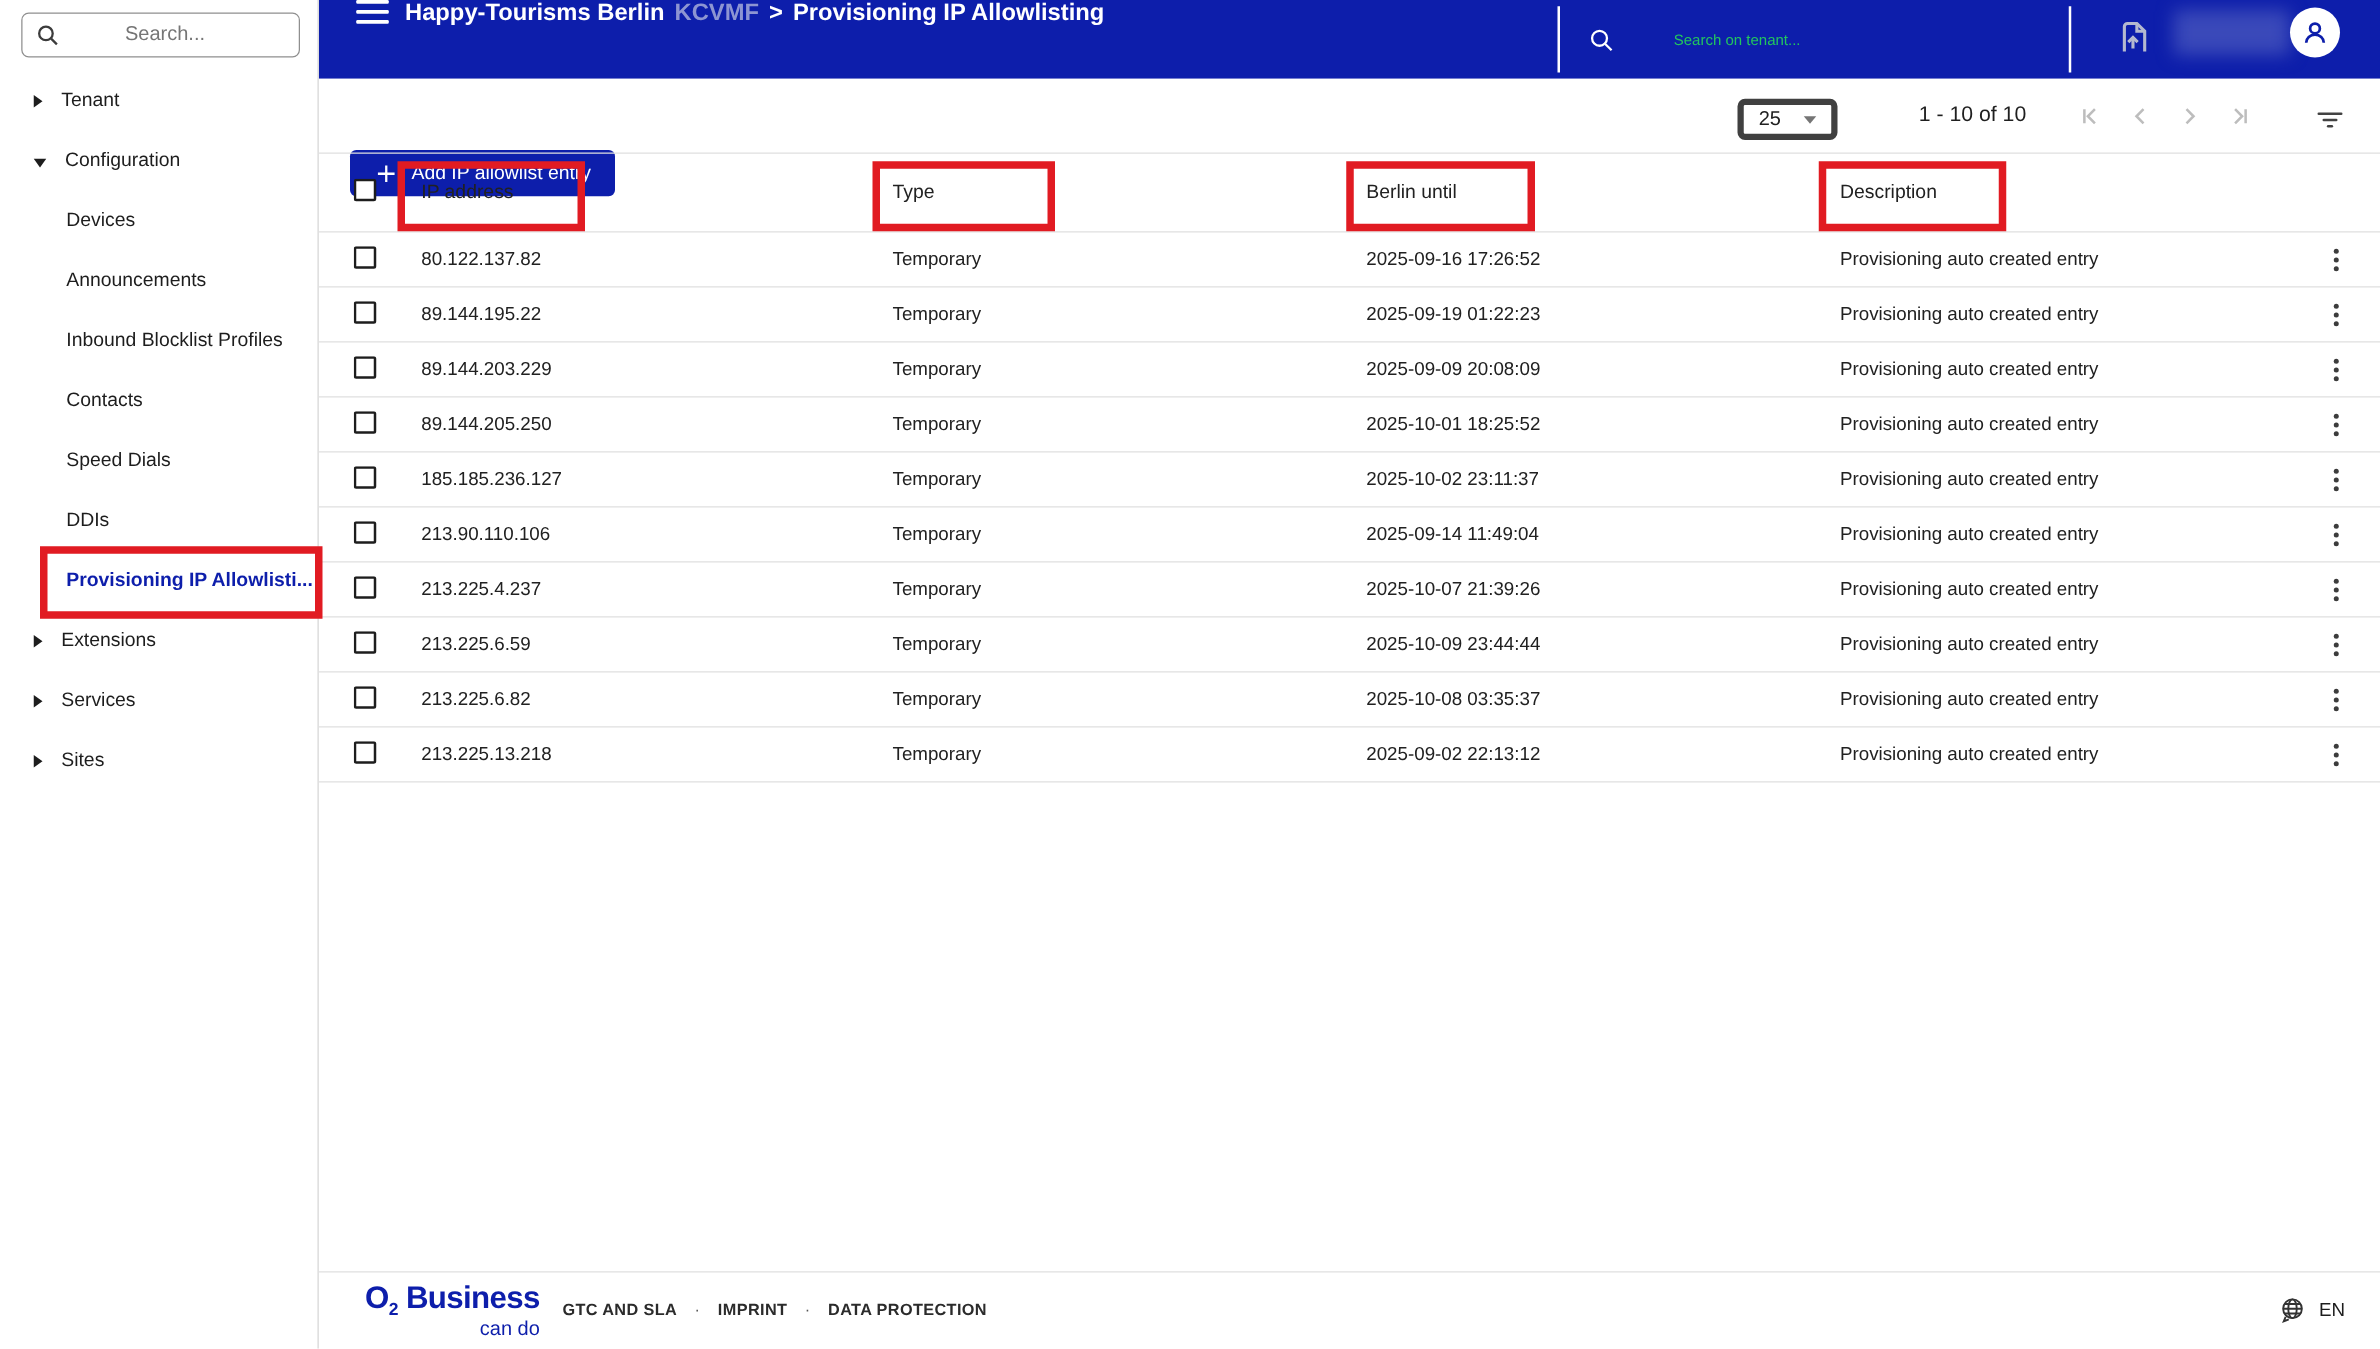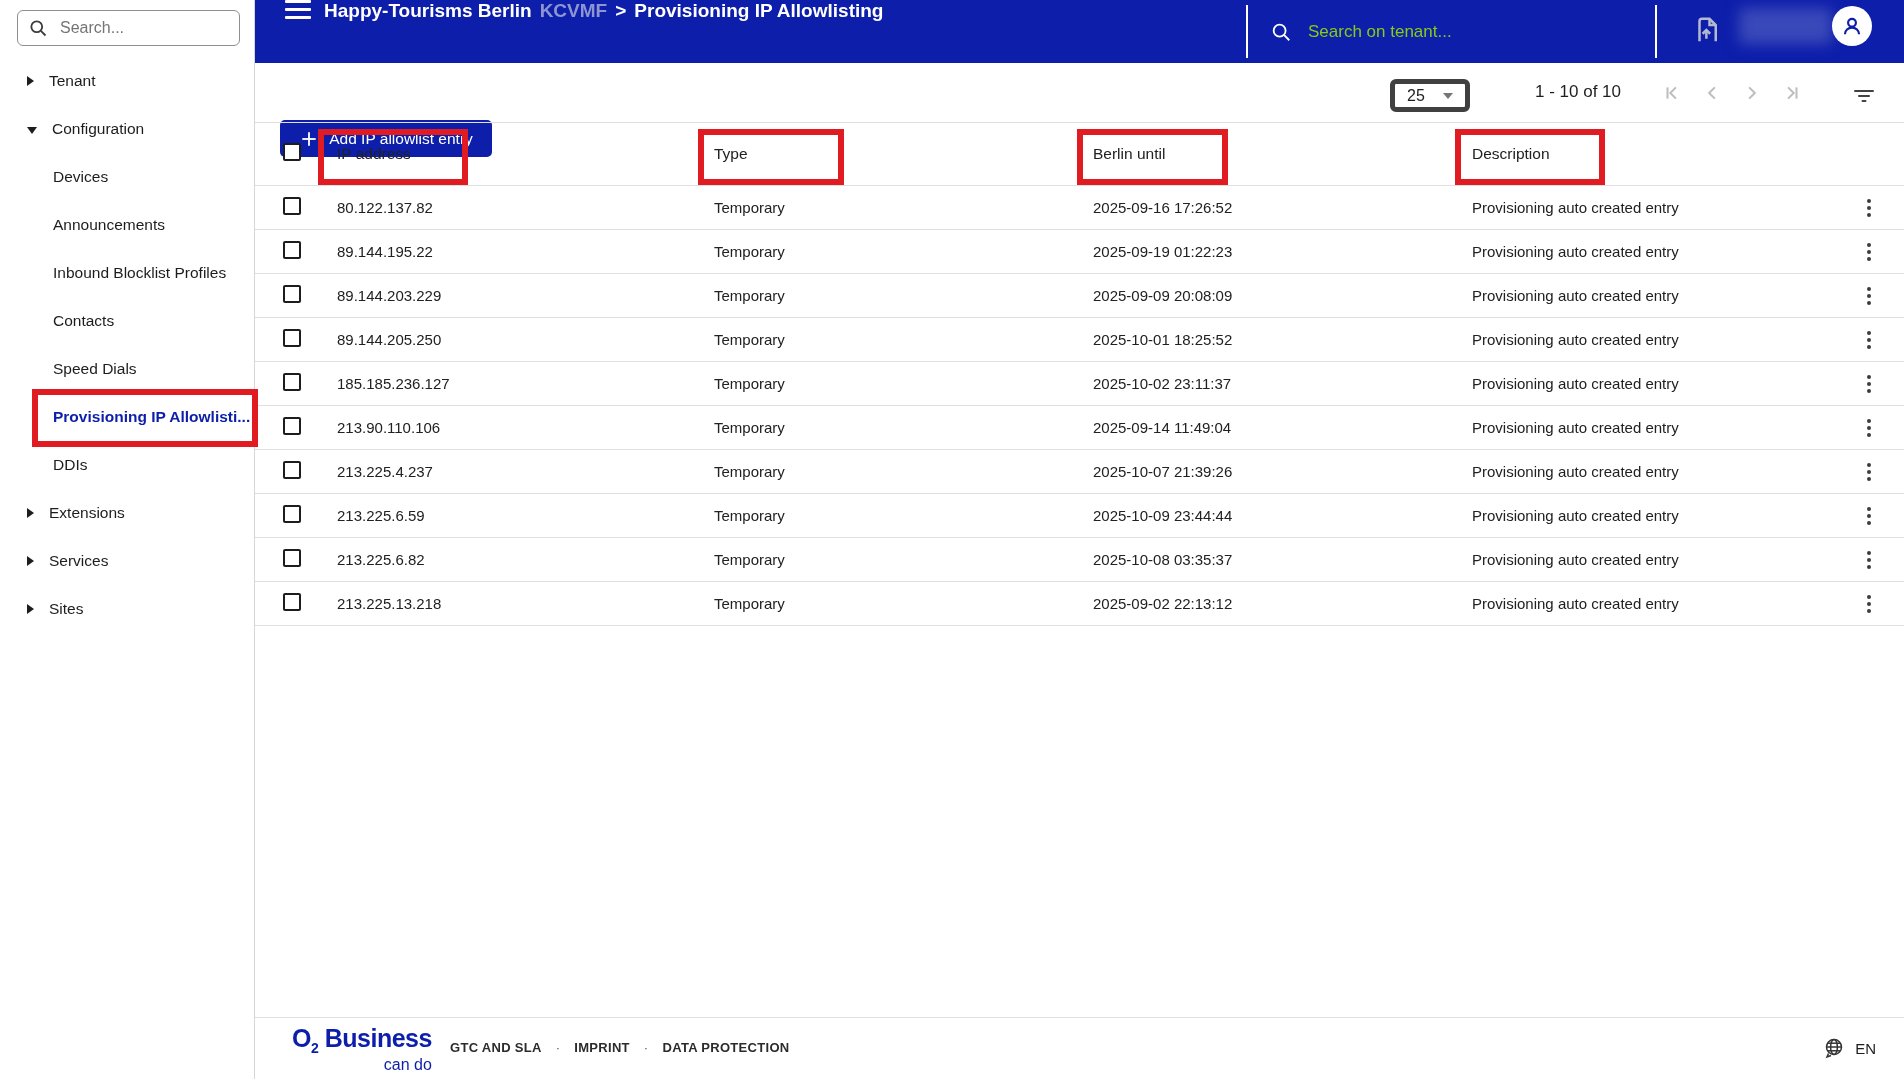--- a/index.html
+++ b/index.html
@@ -23,7 +23,7 @@
     border-radius:6px;display:flex;align-items:center;padding:0 10px;background:#fff;}
   .sb-search svg{flex:0 0 auto;margin-right:12px;}
   .sb-search input{border:none;outline:none;font-size:16px;width:100%;color:#444;
-    font-family:"Liberation Sans","DejaVu Sans",sans-serif;background:transparent;}
+    font-family:"Liberation Sans","DejaVu Sans",sans-serif;background:transparent;margin-left:40px;}
   .sb-search input::placeholder{color:#757575;}
   .sb-nav{position:absolute;left:0;top:57px;width:255px;}
   .sb-item{position:relative;height:48px;display:flex;align-items:center;padding-left:27px;

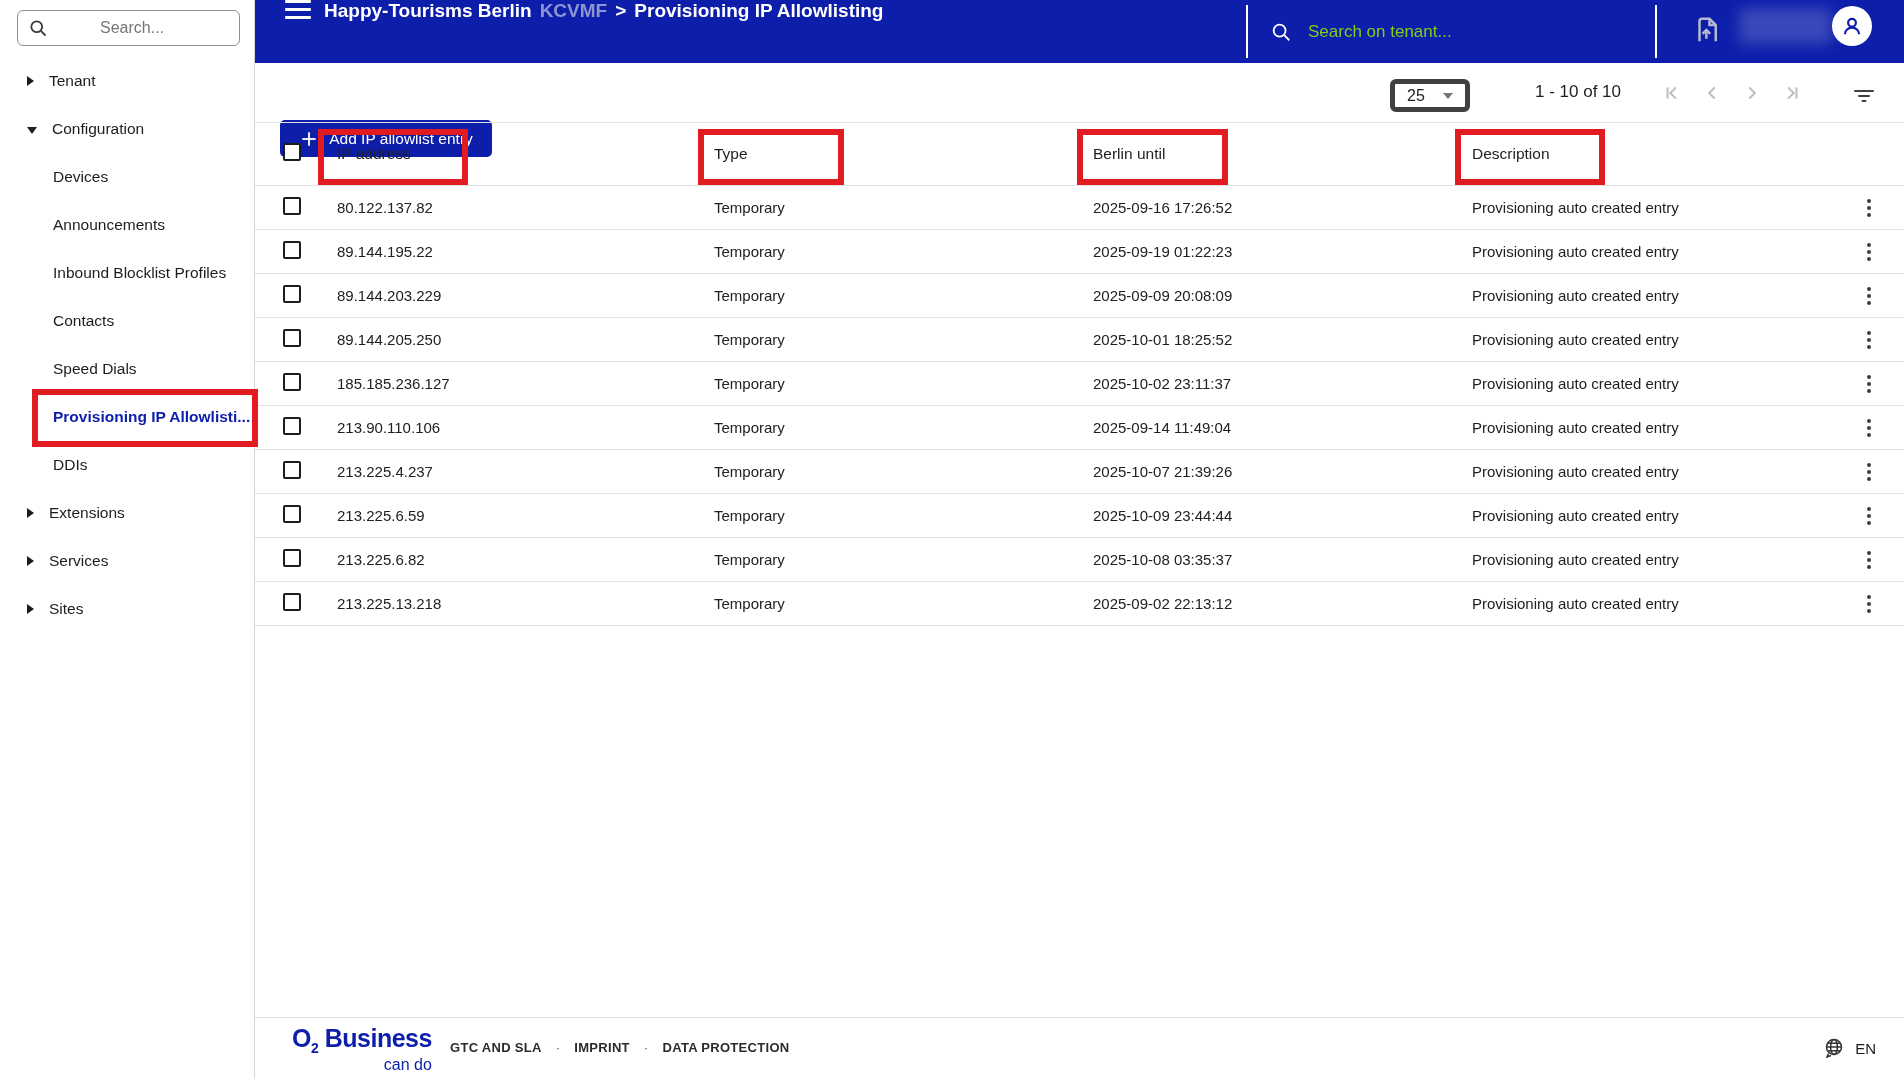--- a/index.html
+++ b/index.html
@@ -46,7 +46,7 @@
   .top-divider{position:absolute;top:5px;bottom:5px;width:2px;background:#fff;}
   .div1{left:991px;} .div2{left:1400px;}
   .tenant-search{position:absolute;left:1015px;top:0;height:63px;display:flex;align-items:center;gap:16px;}
-  .tenant-search .ph{font-size:17px;color:#84cc16;}
+  .tenant-search .ph{font-size:12px;color:#22c55e;margin-left:31px;}
   .upload-ic{position:absolute;left:1437px;top:15px;}
   .redacted{position:absolute;left:1484px;top:8px;width:93px;height:36px;background:#3a49b9;
     filter:blur(7px);border-radius:3px;}

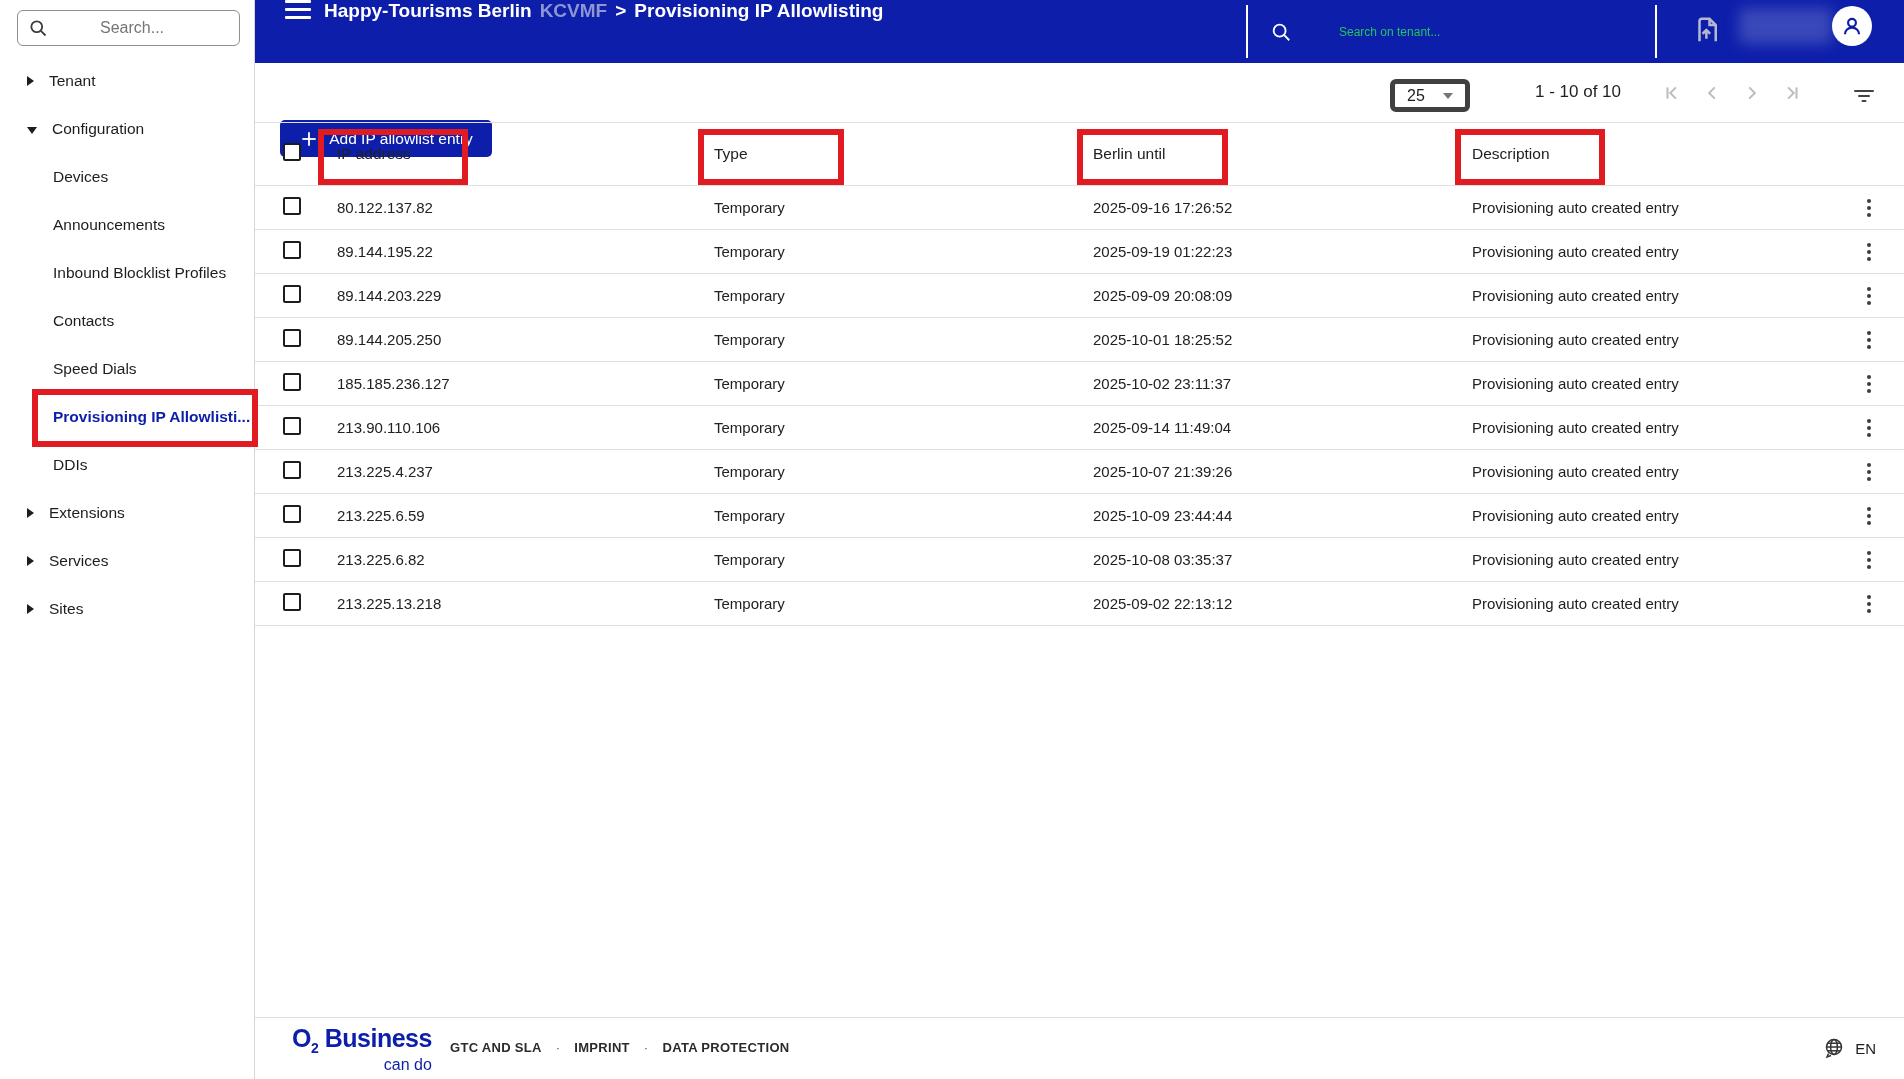--- a/index.html
+++ b/index.html
@@ -158,16 +158,16 @@
 
         </div>
 
+        <div class="sb-item sub">
+
+          <span class="sb-label">DDIs</span>
+
+        </div>
+
         <div class="sb-item sub active">
 
           <span class="sb-label">Provisioning IP Allowlisti...</span>
           <span class="sb-annotation"></span>
-        </div>
-
-        <div class="sb-item sub">
-
-          <span class="sb-label">DDIs</span>
-
         </div>
 
         <div class="sb-item">

